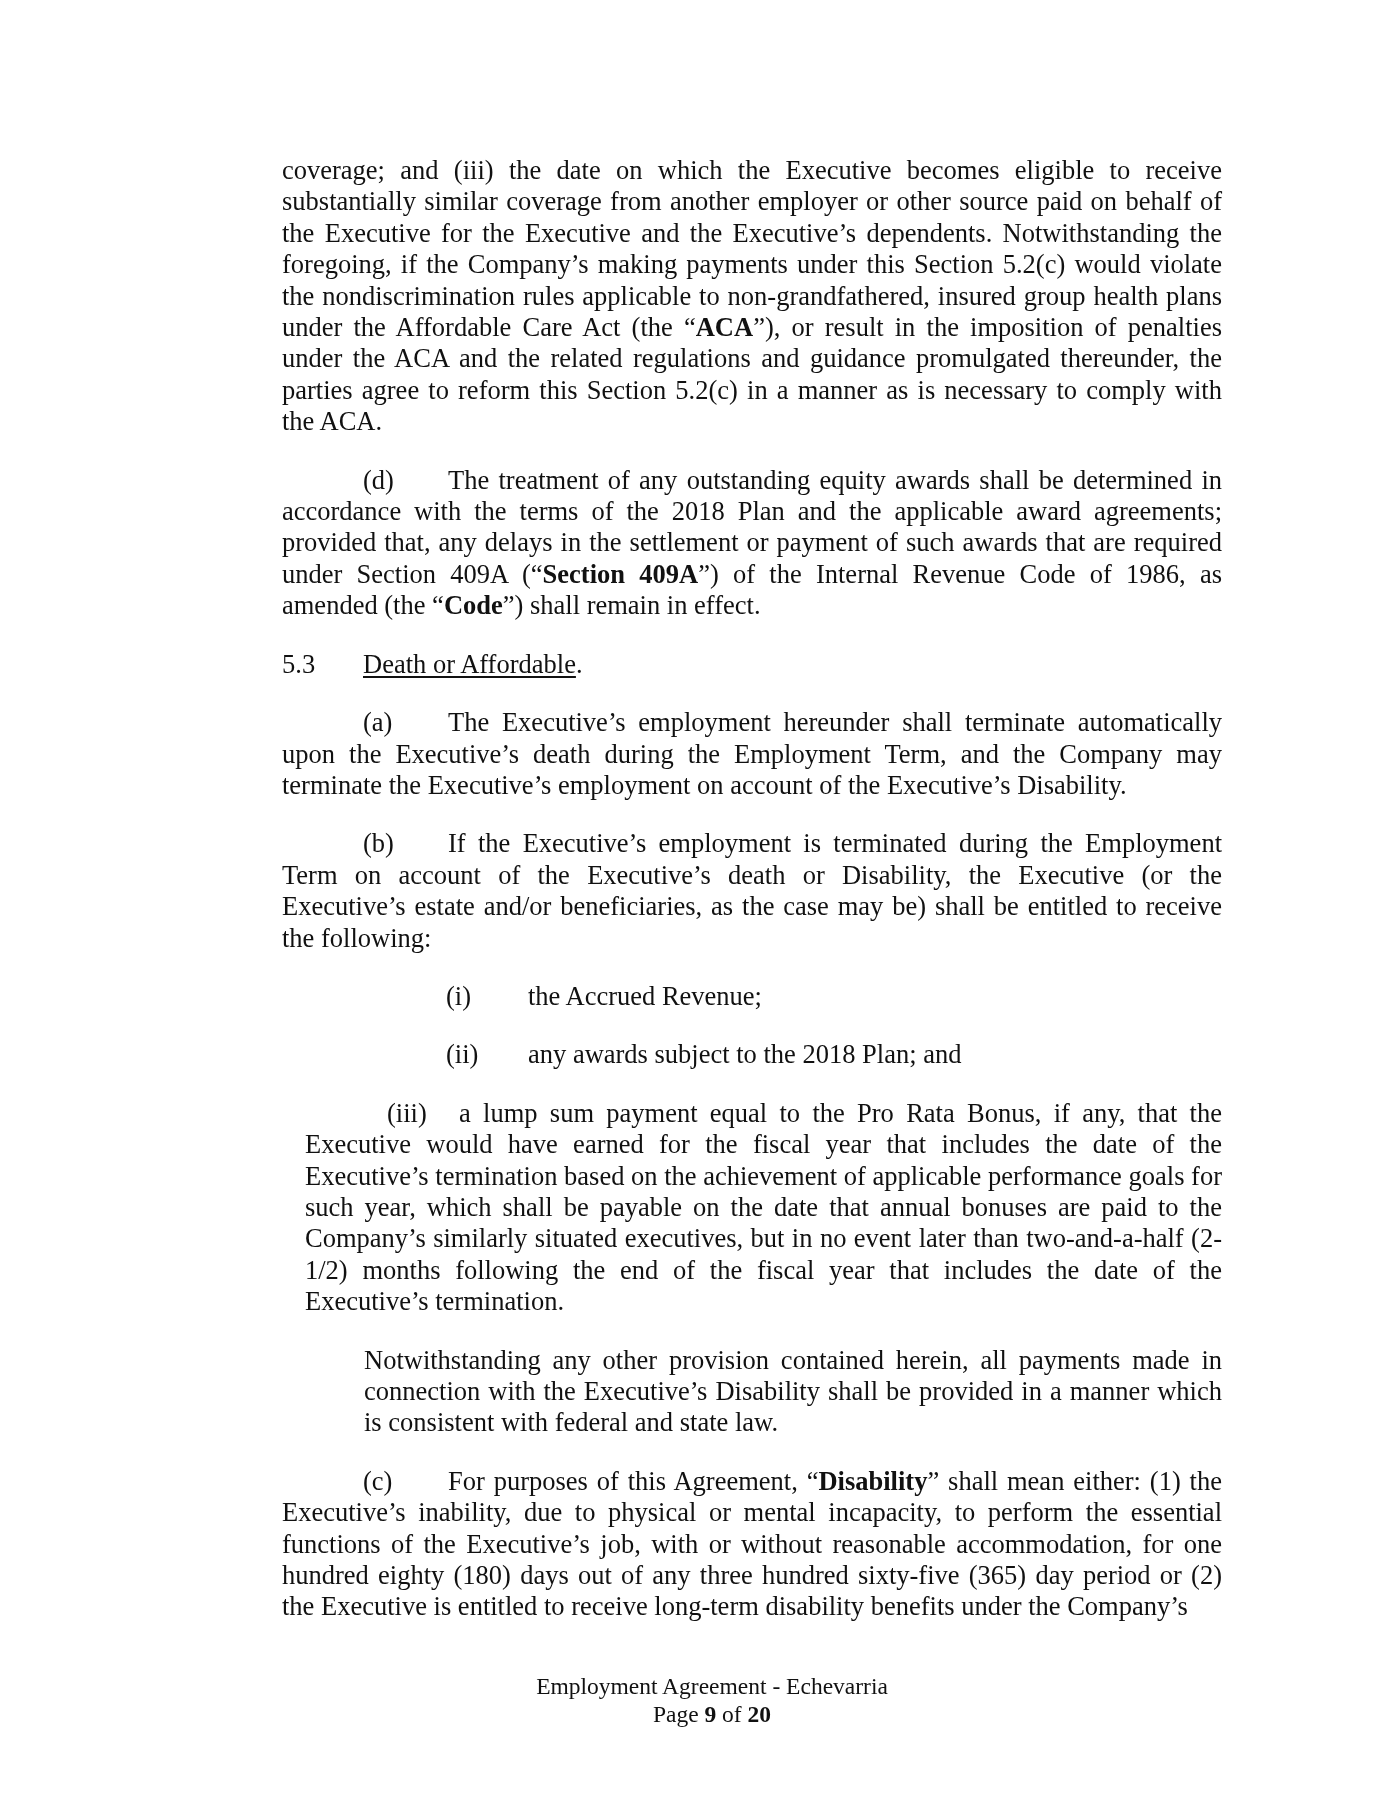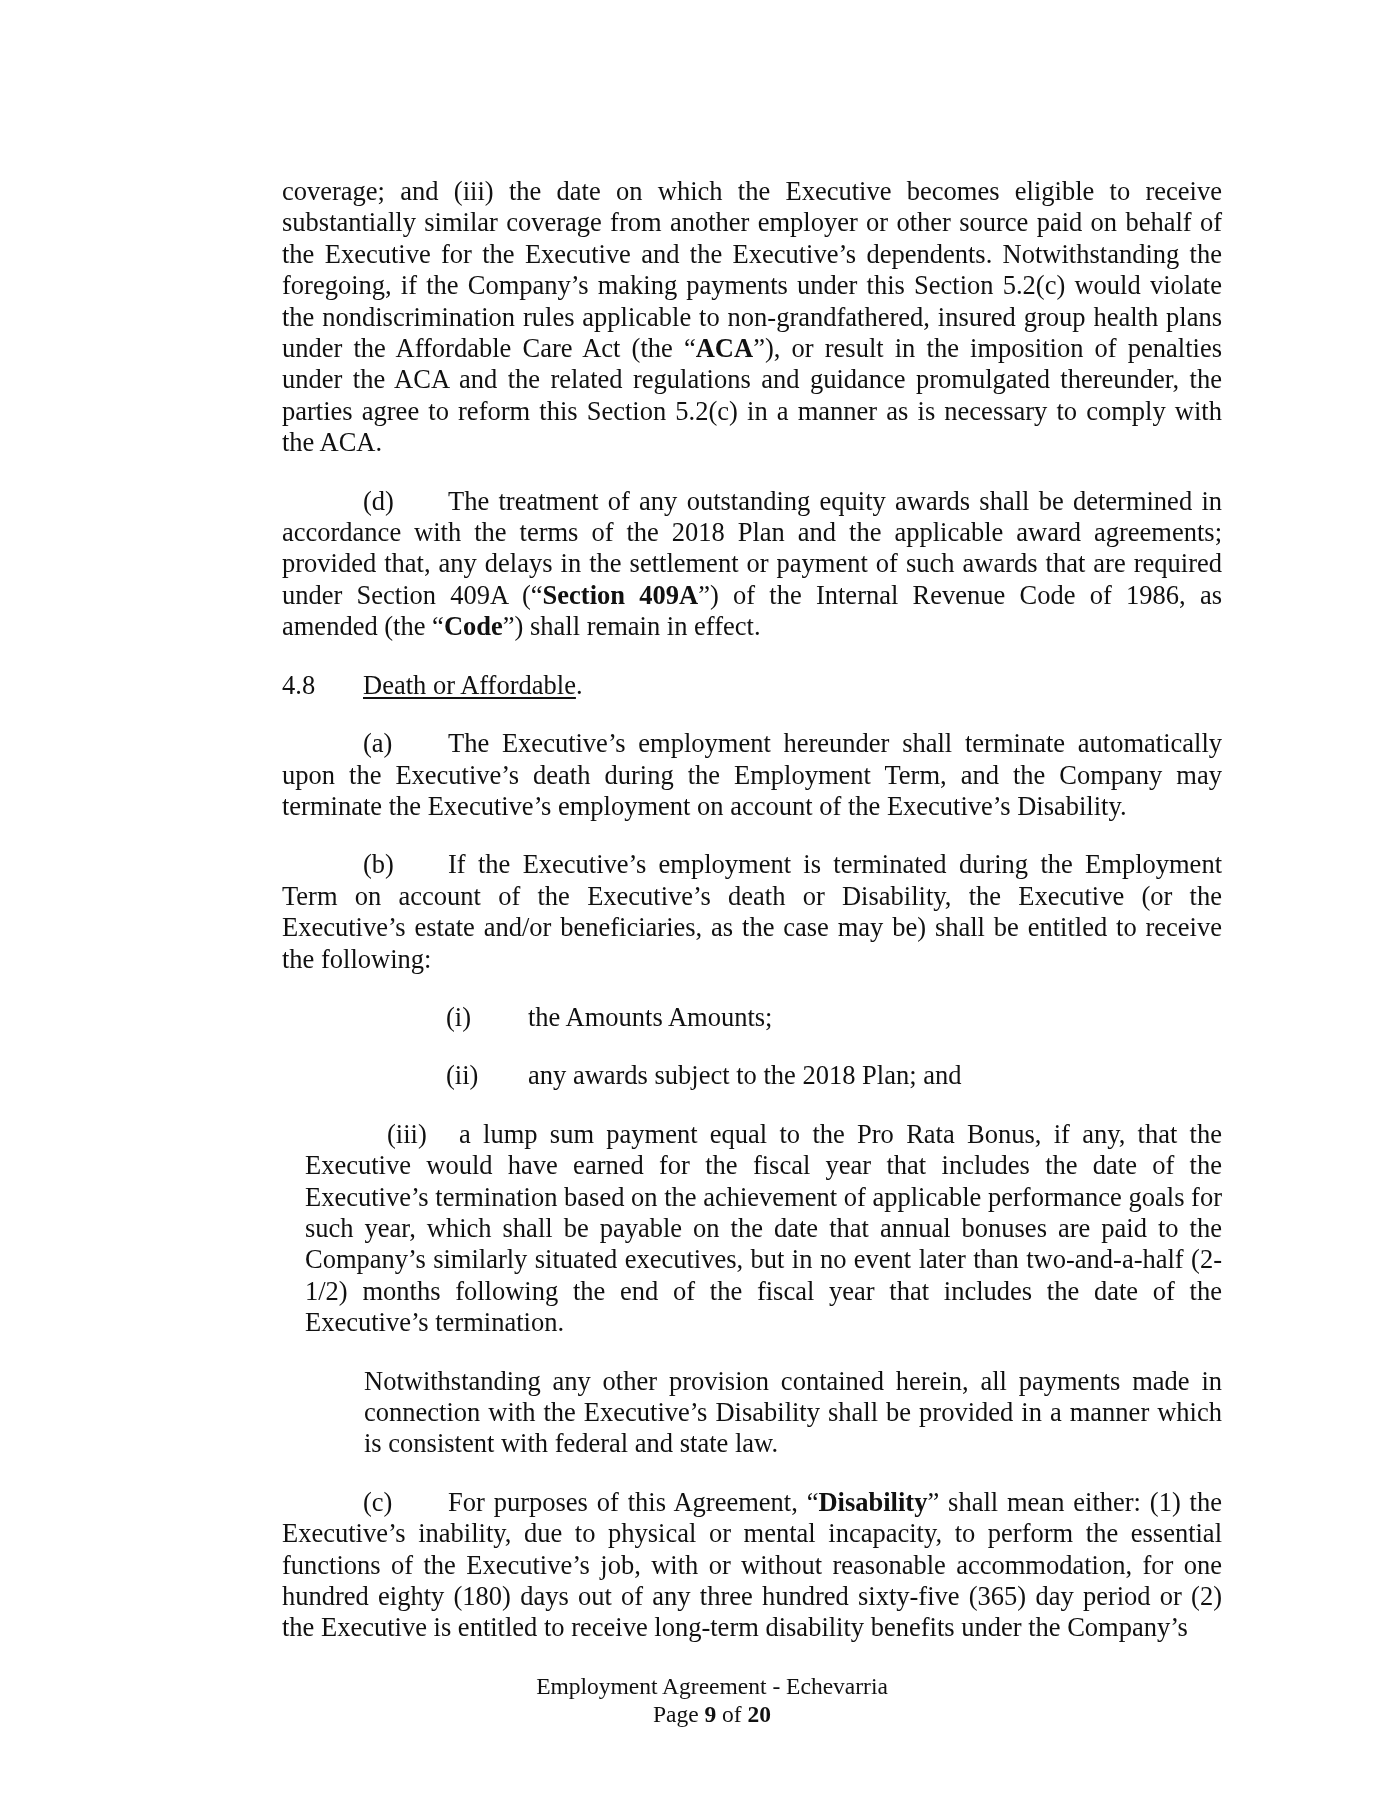--- a/index.html
+++ b/index.html
@@ -7,7 +7,7 @@
   .page {
     position: absolute;
     left: 282px;
-    top: 176px;
+    top: 155px;
     width: 940px;
     font-family: "Liberation Serif", "DejaVu Serif", serif;
     font-size: 26.5px;

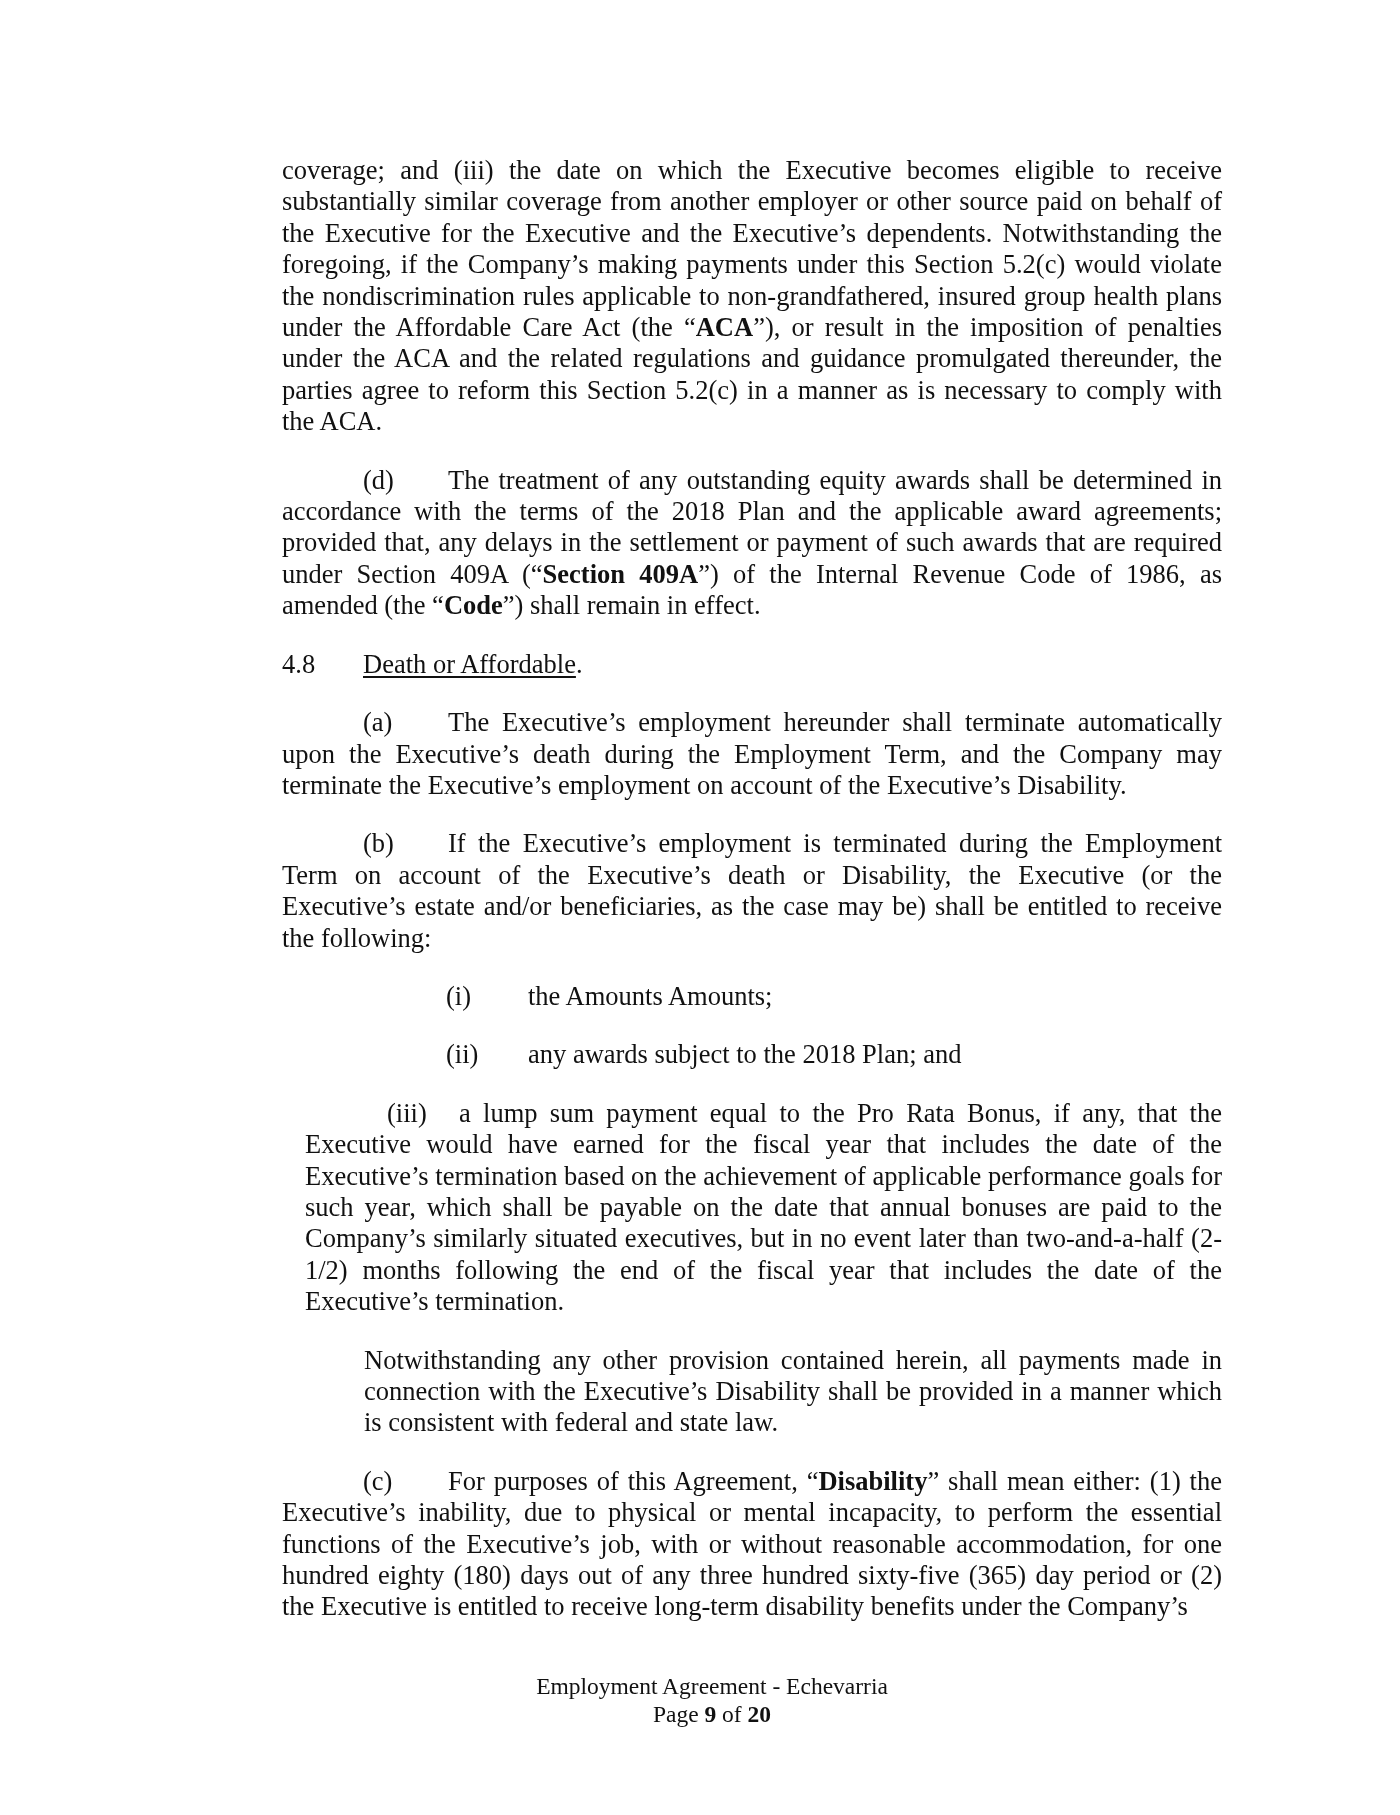--- a/index.html
+++ b/index.html
@@ -46,7 +46,7 @@
 
   <p class="indent-first"><span class="label">(d)</span><span>The treatment of any outstanding equity awards shall be determined in accordance with the terms of the 2018 Plan and the applicable award agreements; provided that, any delays in the settlement or payment of such awards that are required under Section 409A (“</span><b>Section 409A</b><span>”) of the Internal Revenue Code of 1986, as amended (the “</span><b>Code</b><span>”) shall remain in effect.</span></p>
 
-  <p class="heading"><span class="num">4.8</span><span class="title">Death or Affordable</span><span>.</span></p>
+  <p class="heading"><span class="num">5.3</span><span class="title">Death or Affordable</span><span>.</span></p>
 
   <p class="indent-first"><span class="label">(a)</span><span>The Executive’s employment hereunder shall terminate automatically upon the Executive’s death during the Employment Term, and the Company may terminate the Executive’s employment on account of the Executive’s Disability.</span></p>
 

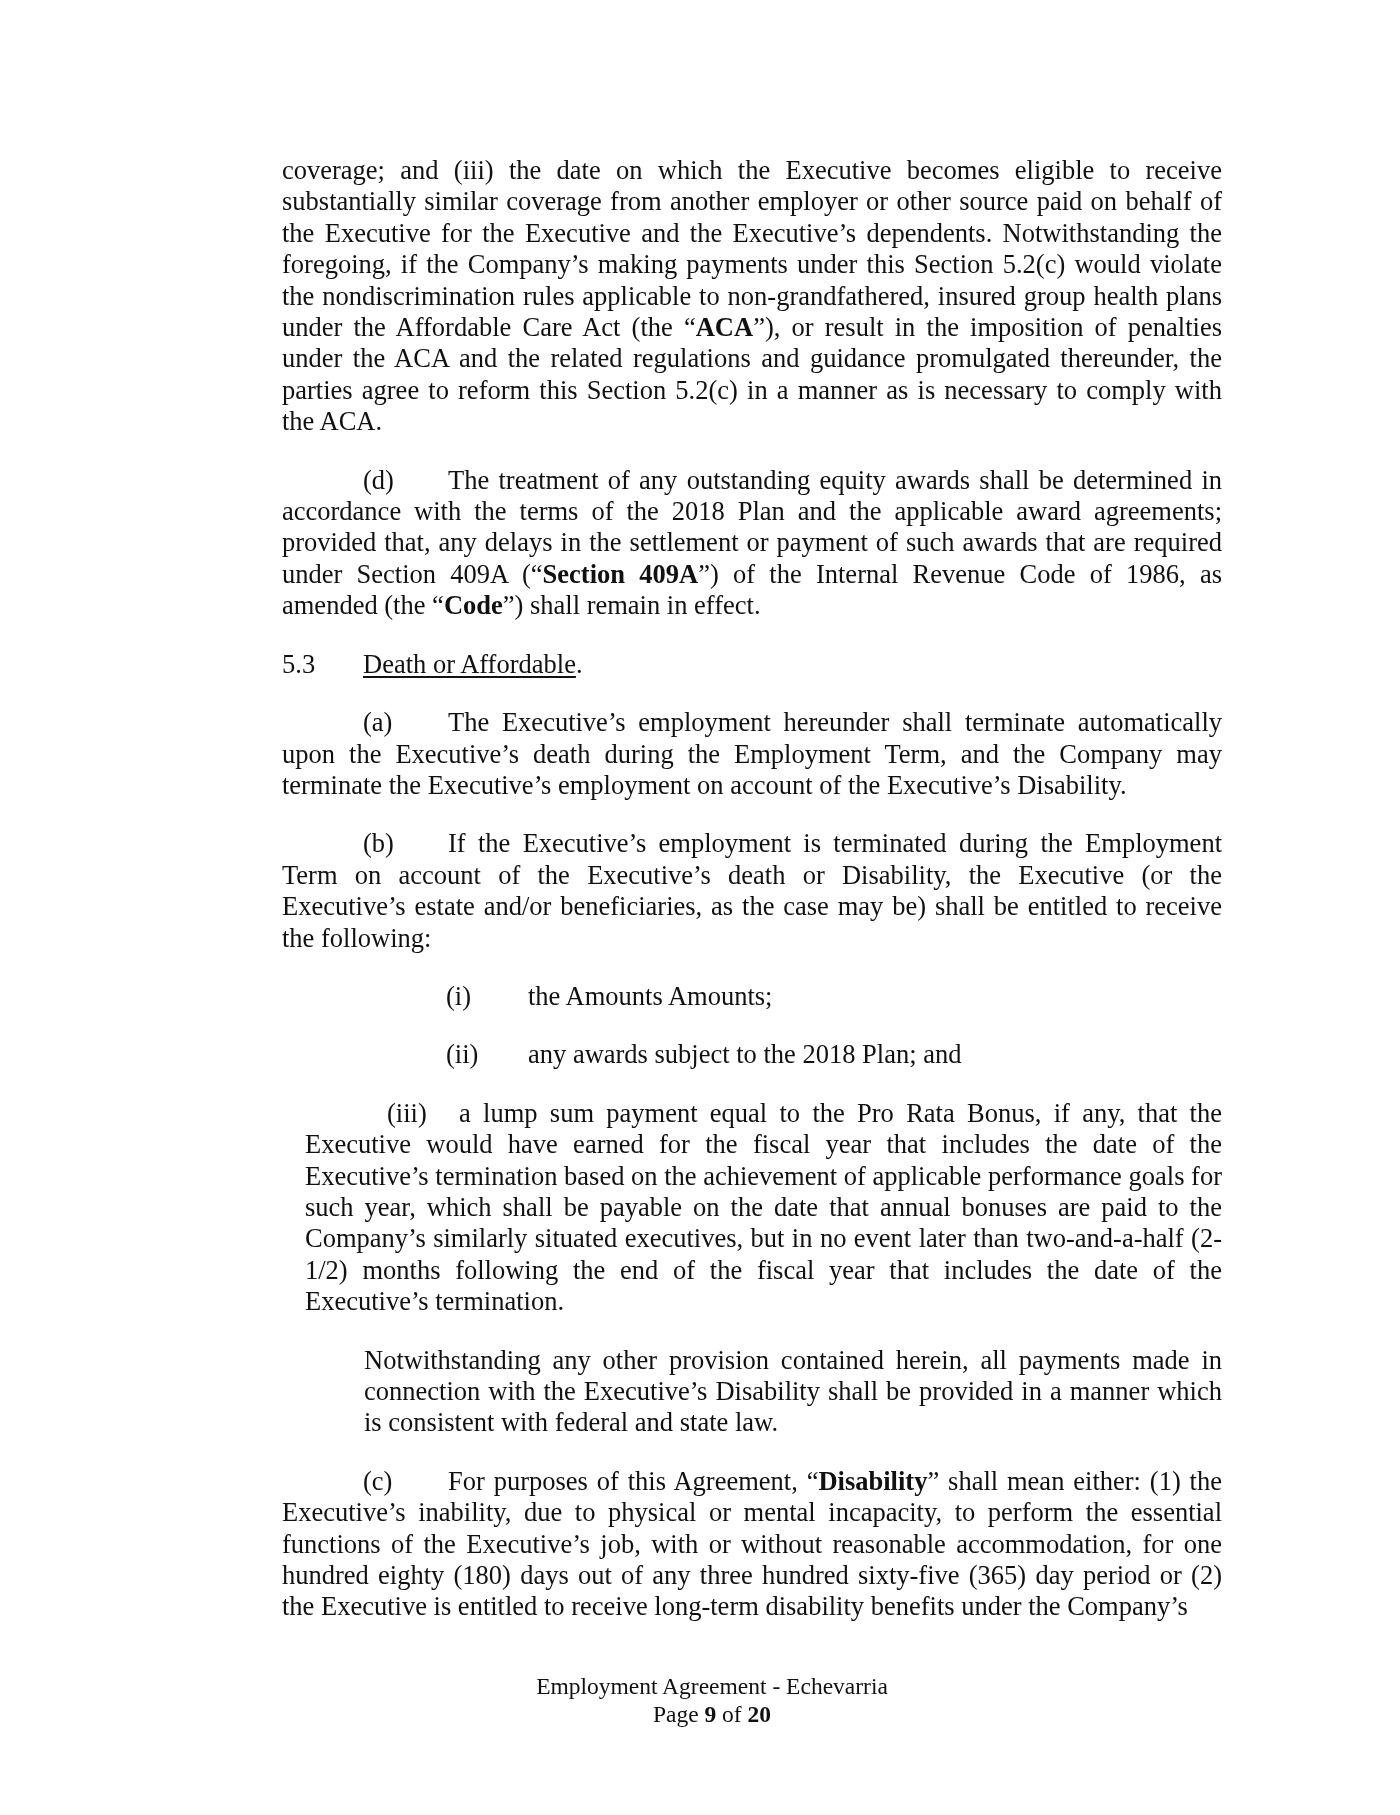--- a/index.html
+++ b/index.html
@@ -52,7 +52,7 @@
 
   <p class="indent-first"><span class="label">(b)</span><span>If the Executive’s employment is terminated during the Employment Term on account of the Executive’s death or Disability, the Executive (or the Executive’s estate and/or beneficiaries, as the case may be) shall be entitled to receive the following:</span></p>
 
-  <p class="list-item"><span class="label">(i)</span><span>the Amounts Amounts;</span></p>
+  <p class="list-item"><span class="label">(i)</span><span>the Accrued Revenue;</span></p>
 
   <p class="list-item"><span class="label">(ii)</span><span>any awards subject to the 2018 Plan; and</span></p>
 

